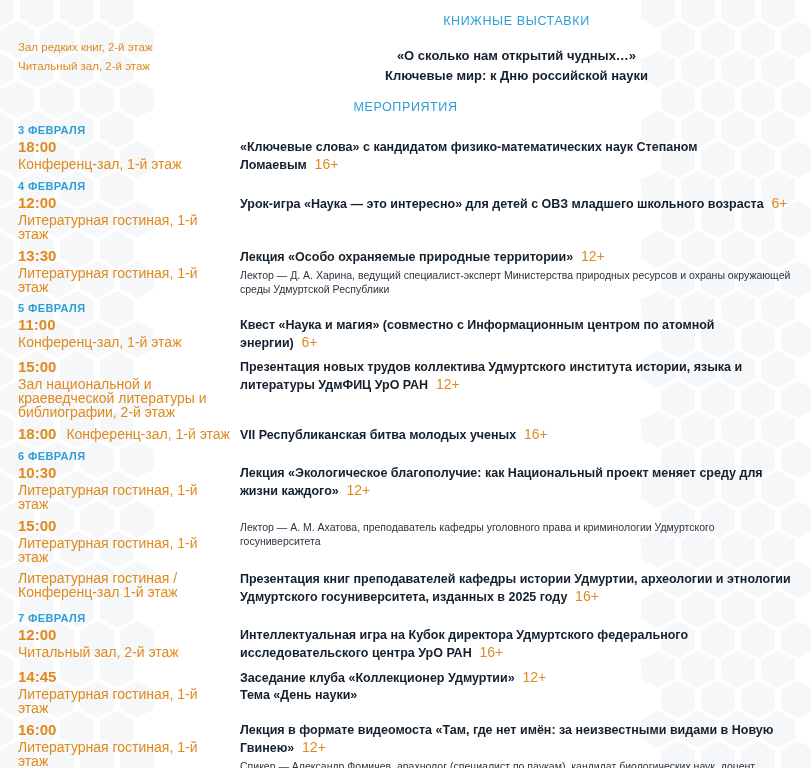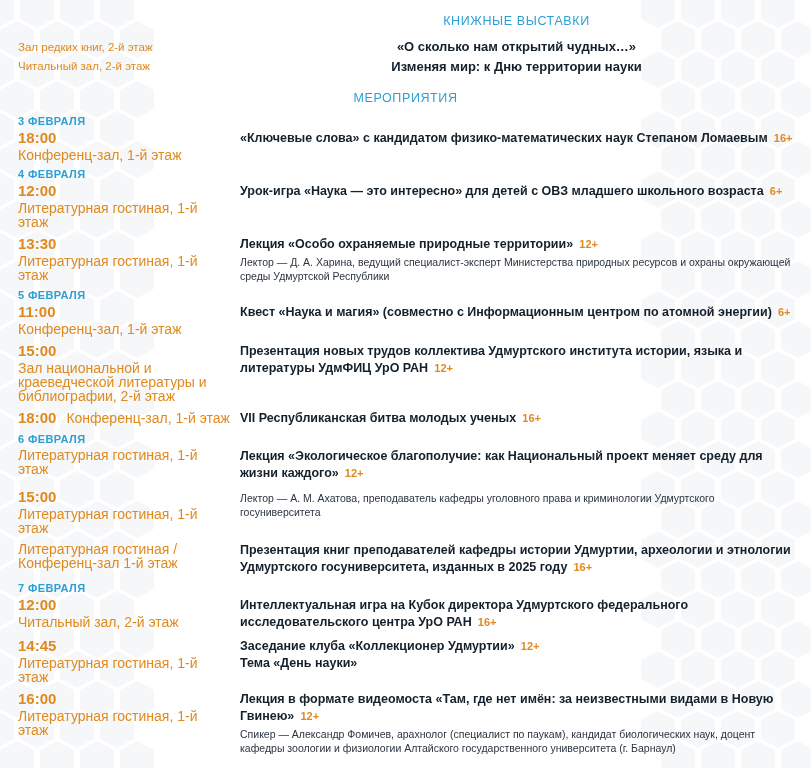--- a/index.html
+++ b/index.html
@@ -73,7 +73,7 @@
     font-size: 12.5px;
     letter-spacing: 0.6px;
     text-transform: uppercase;
-    margin-bottom: 9px;
+    margin-bottom: 18px;
   }
   .exhibit-line {
     font-size: 13px;

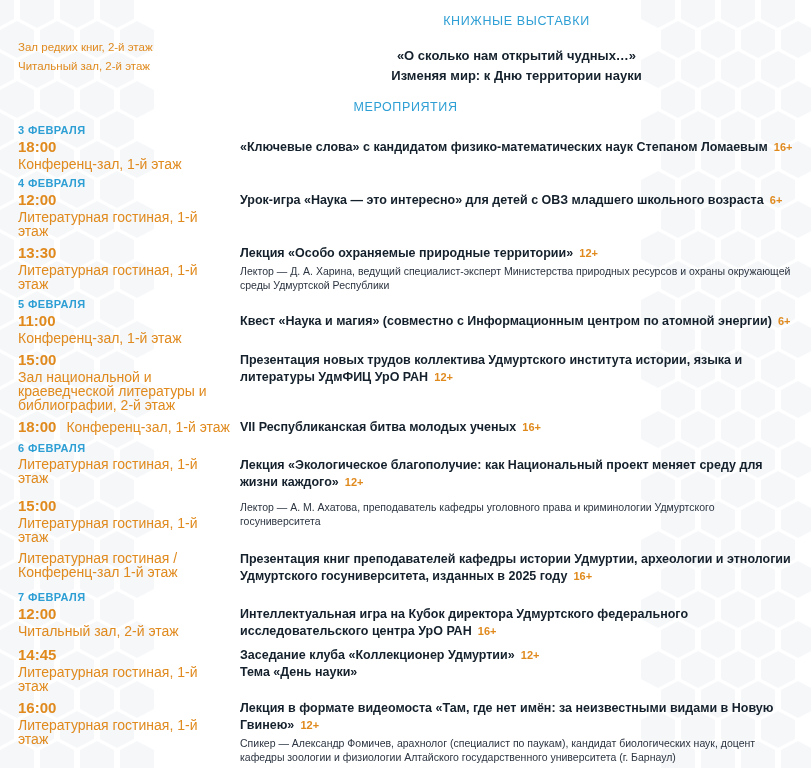--- a/index.html
+++ b/index.html
@@ -386,7 +386,7 @@
     <div class="header-center">
       <div class="section-title">КНИЖНЫЕ ВЫСТАВКИ</div>
       <div class="exhibit-line">«О сколько нам открытий чудных…»</div>
-      <div class="exhibit-line">Изменяя мир: к Дню территории науки</div>
+      <div class="exhibit-line">Ключевые мир: к Дню российской науки</div>
     </div>
   </div>
 

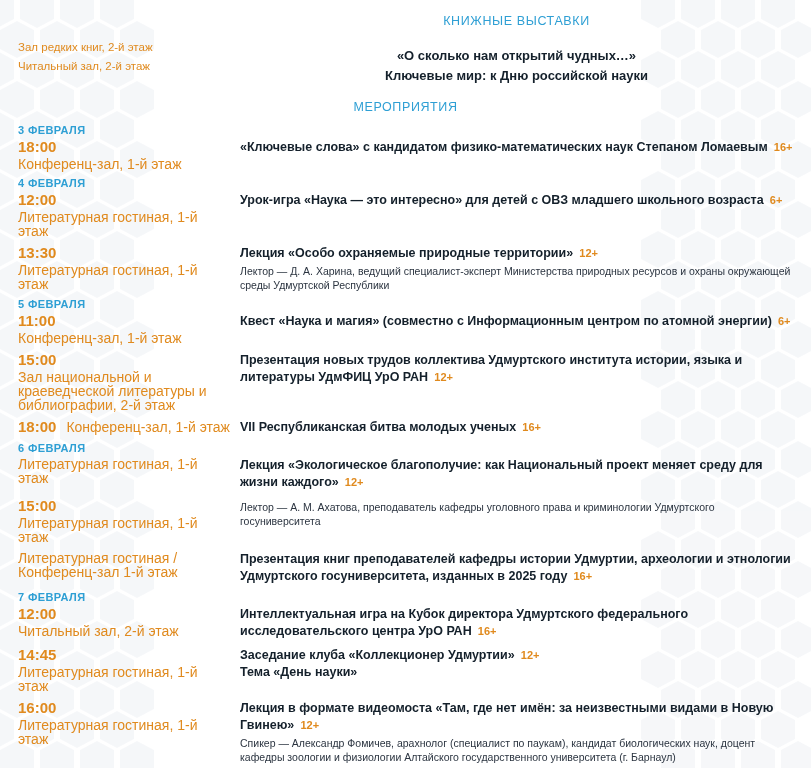--- a/index.html
+++ b/index.html
@@ -149,8 +149,8 @@
   }
   .age {
     color: #e08a1e;
-    font-size: 11px;
-    font-weight: bold;
+    font-size: 14px;
+    font-weight: normal;
     white-space: nowrap;
   }
   .ev-desc {

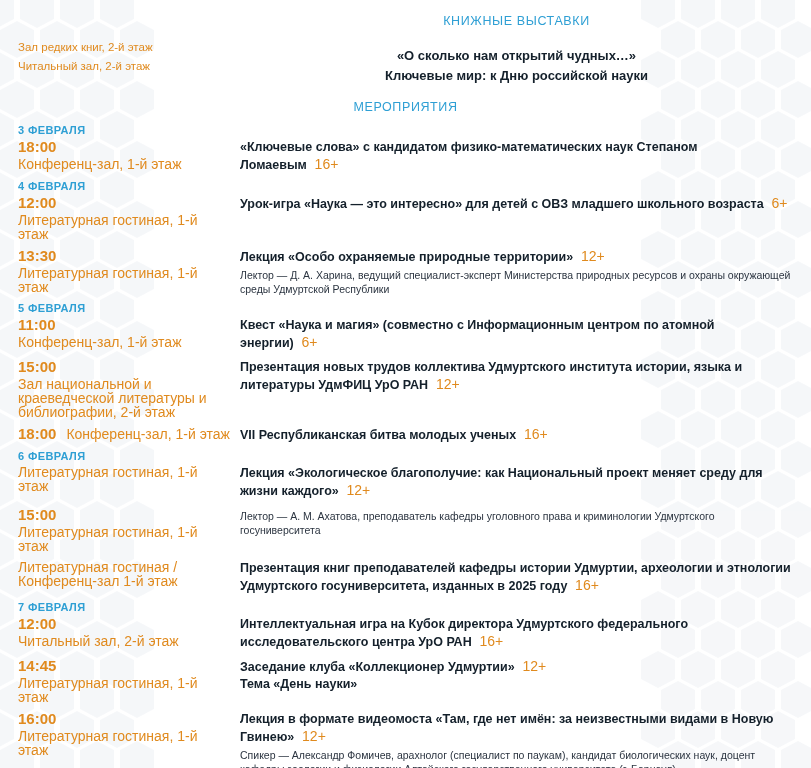--- a/index.html
+++ b/index.html
@@ -456,6 +456,7 @@
       <div class="day-label">6 ФЕВРАЛЯ</div>
       <div class="row">
         <div class="col-left">
+          <div class="time">10:30</div>
           <div class="place">Литературная гостиная, 1-й этаж</div>
         </div>
         <div class="col-right">

